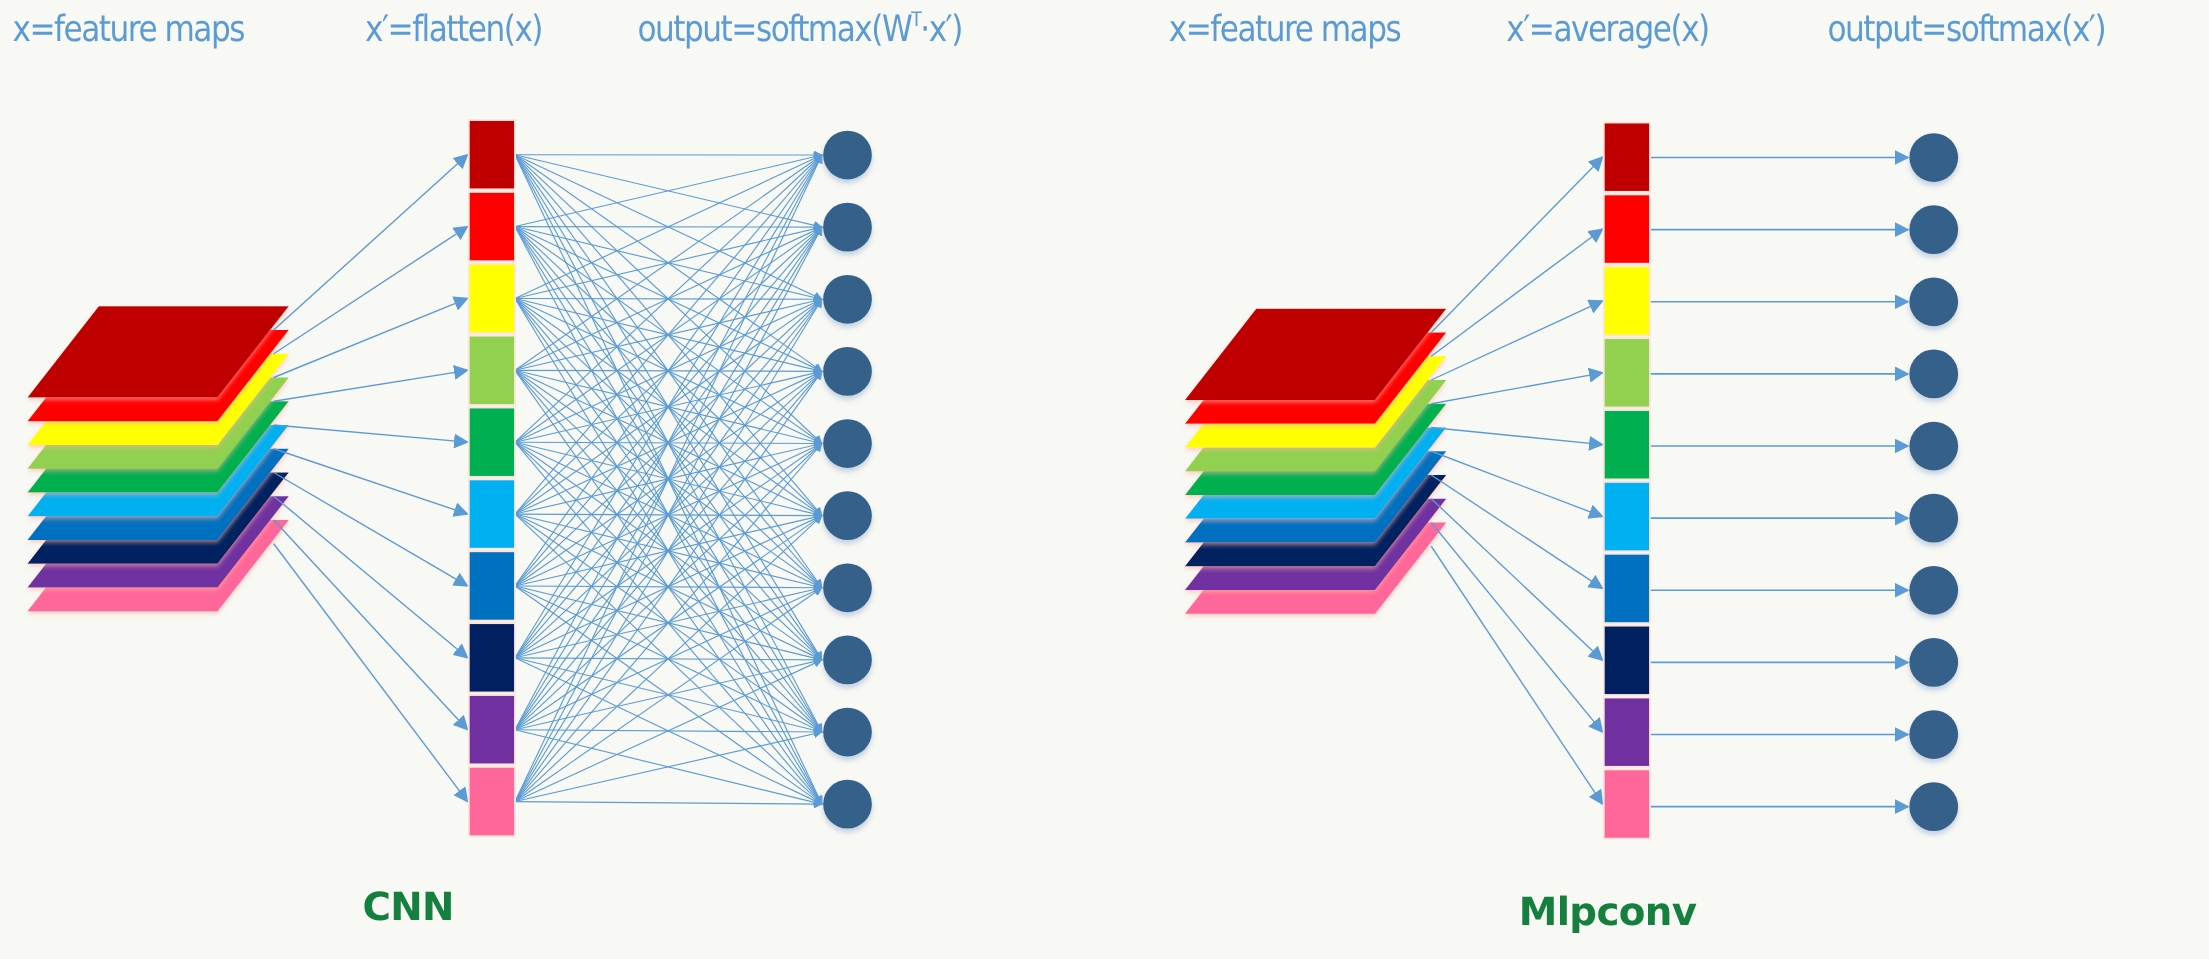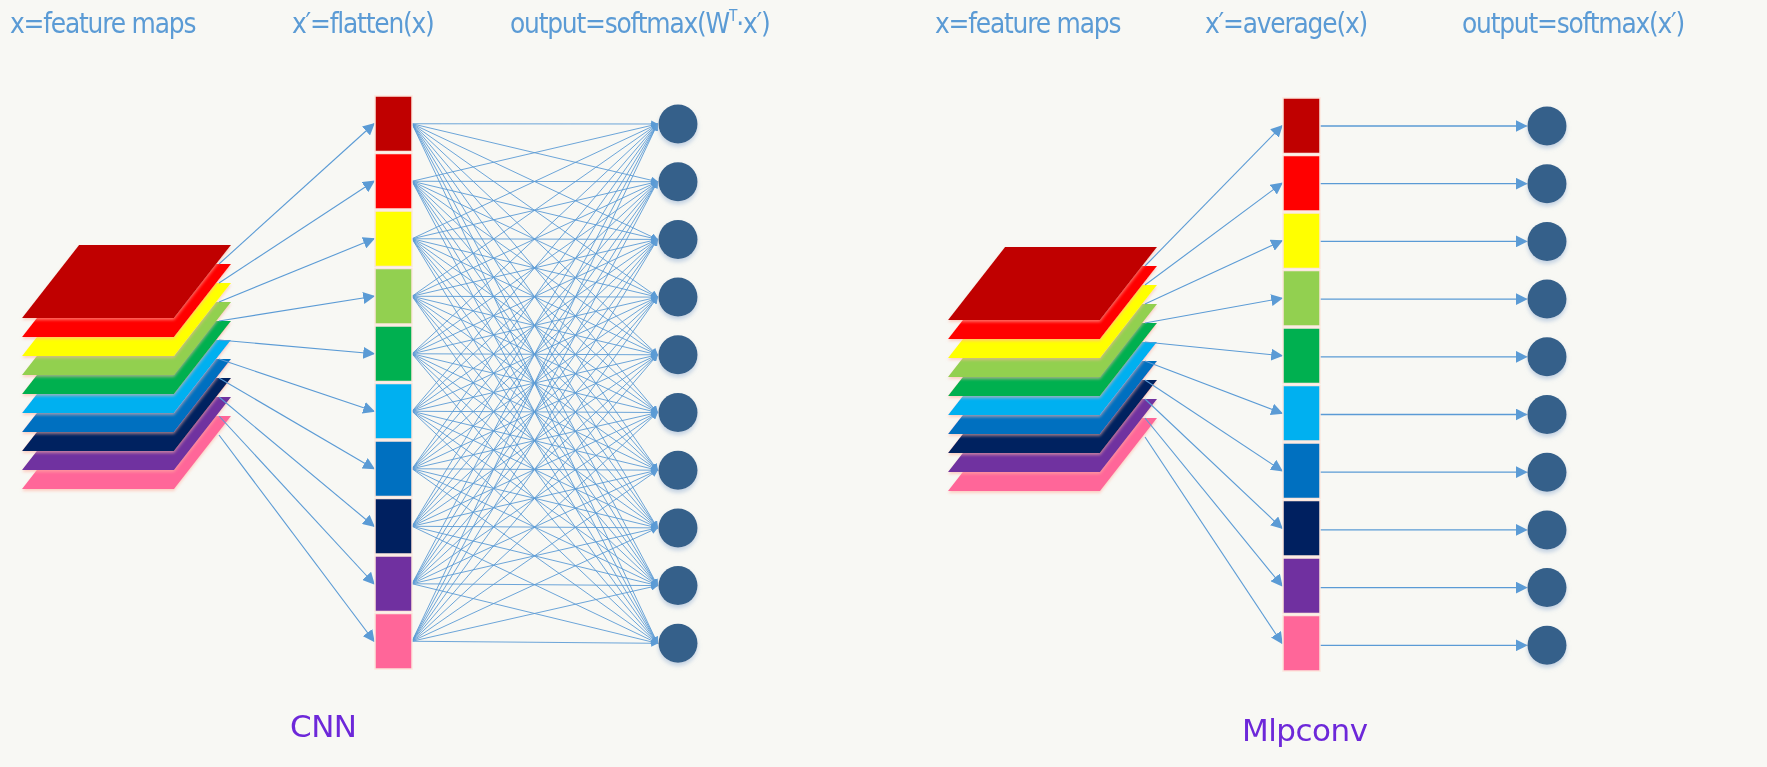--- a/index.html
+++ b/index.html
@@ -22,9 +22,9 @@
     .hdr sup { font-size: 16px; vertical-align: 12px; }
     .caption {
       position: absolute;
-      color: #6d28d9;
+      color: #15803d;
       font-family: "DejaVu Sans", sans-serif;
-      font-weight: normal;
+      font-weight: bold;
       font-size: 31px;
       letter-spacing: -0.5px;
       white-space: nowrap;

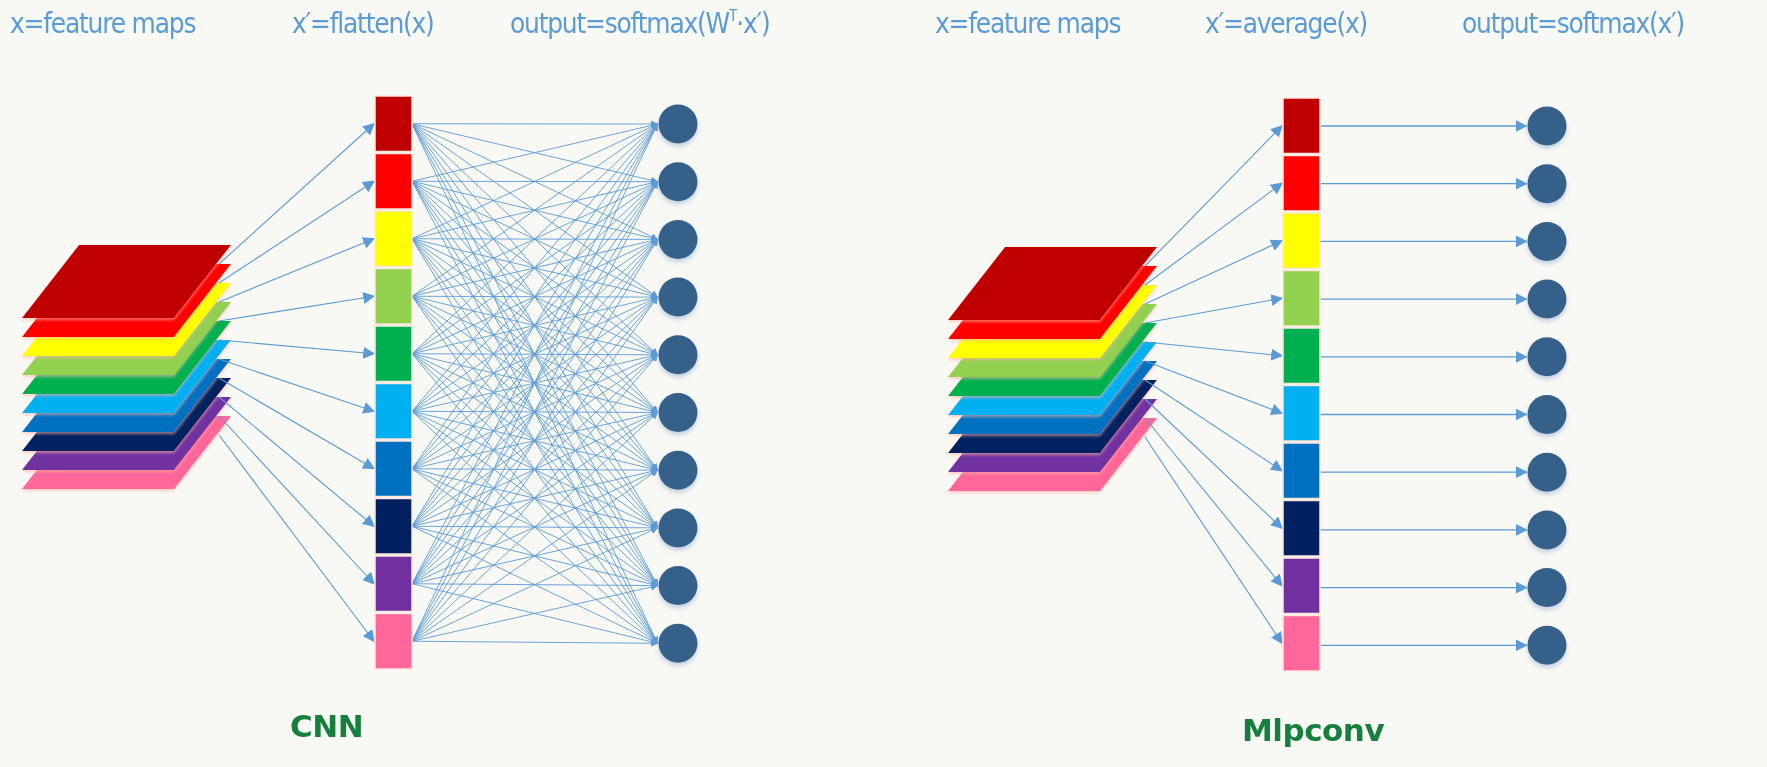--- a/index.html
+++ b/index.html
@@ -271,6 +271,6 @@
 </svg>
 
 <div class="caption" style="left:290px; top:708px;">CNN</div>
-<div class="caption" style="left:1242px; top:712px;">Mlpconv</div>
+<div class="caption" style="left:1215px; top:712px;">Mlpconv</div>
 
 </body></html>

